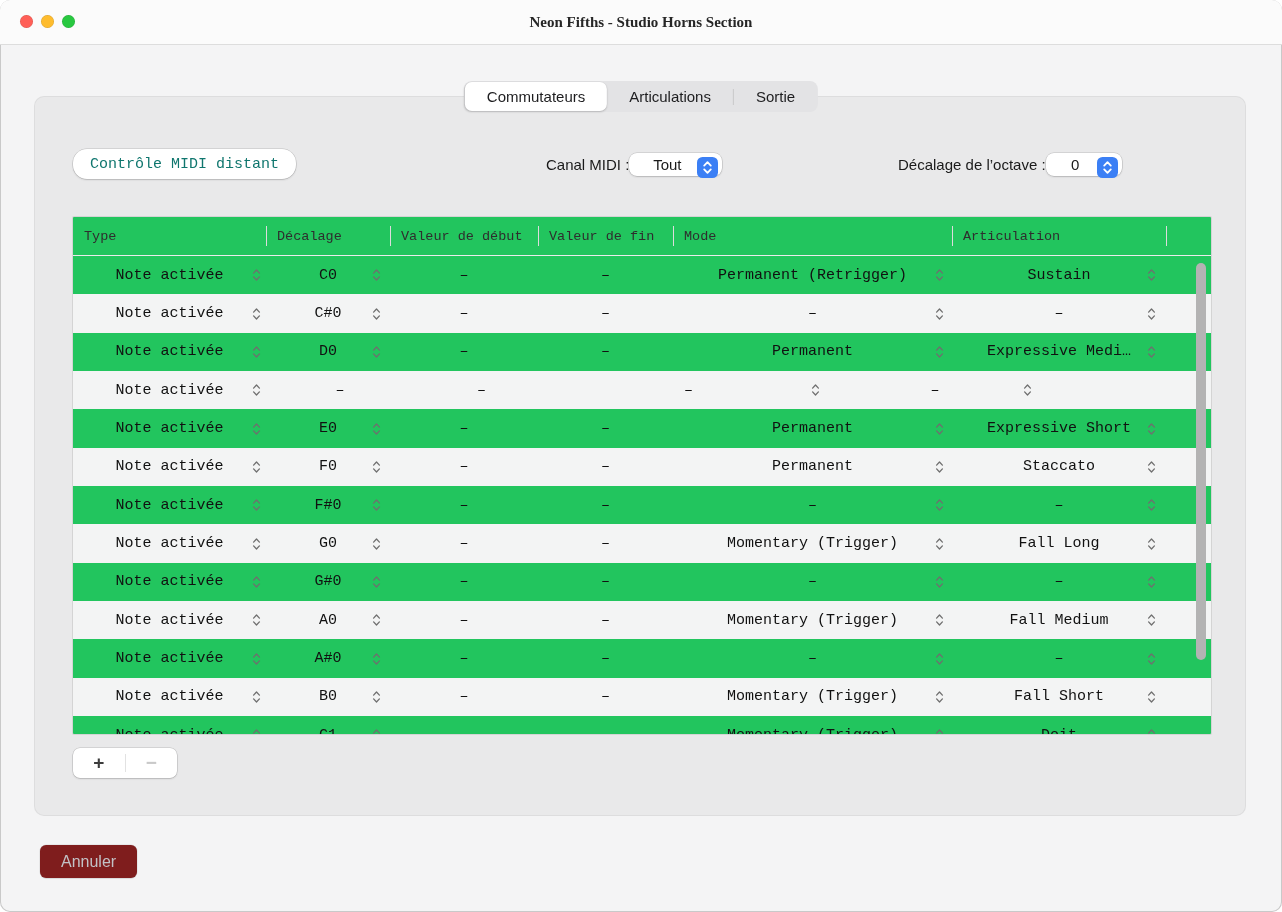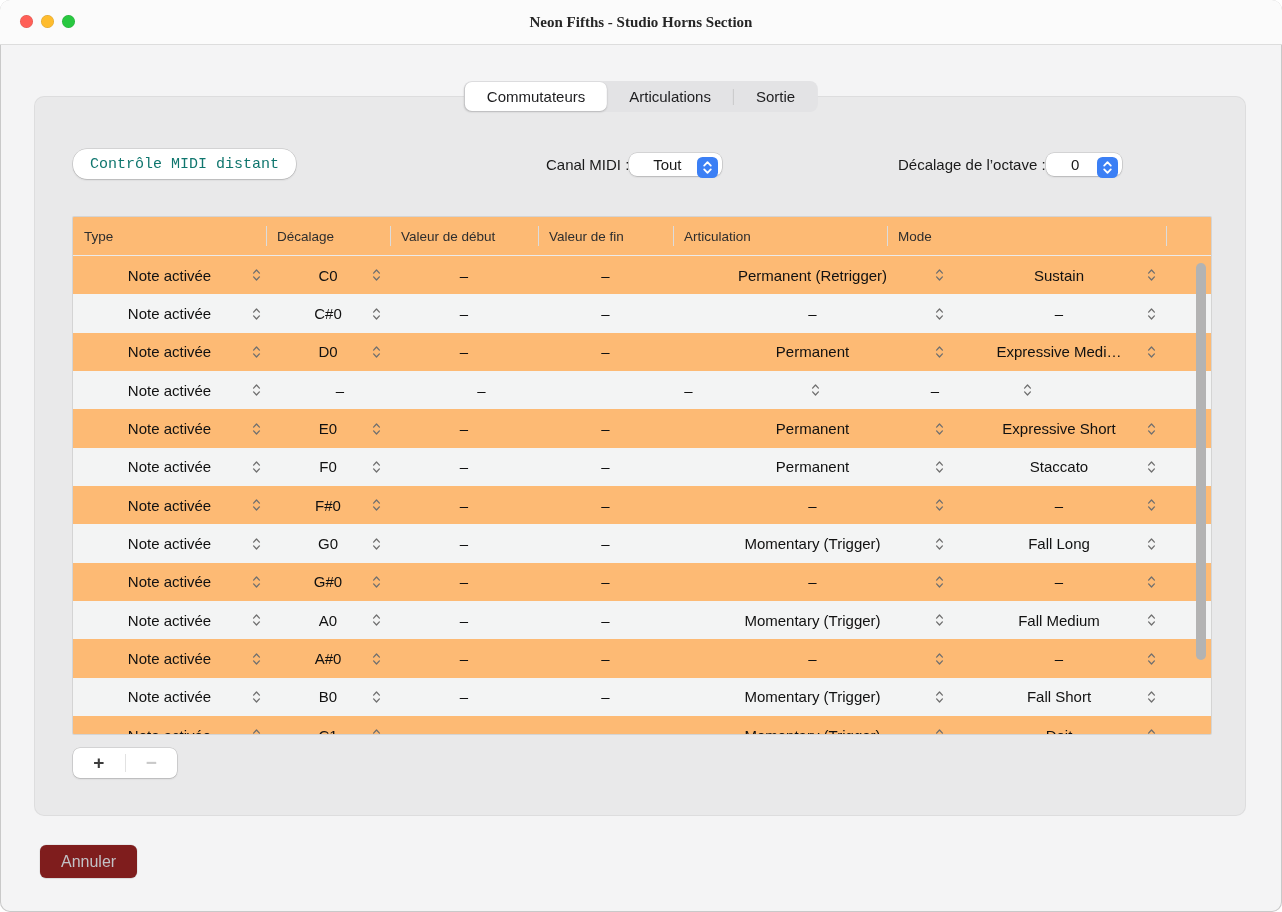--- a/index.html
+++ b/index.html
@@ -34,8 +34,8 @@
   .popup .pval{flex:1;text-align:center;font-size:15px;color:#1a1a1a;padding-right:25px;padding-left:8px;}
   .popchev{position:absolute;right:4px;top:4px;width:21px;height:21px;border-radius:5.5px;display:flex;align-items:center;justify-content:center;}
   
-  .table{position:absolute;left:38px;top:120px;width:1138px;height:517px;background:#fdba74;
-         box-shadow:0 0 0 1px #d4d4d4;border-radius:1px;}
+  .table{position:absolute;left:38px;top:120px;width:1138px;height:517px;background:#22c55e;
+         box-shadow:0 0 0 1px #d4d4d4;border-radius:1px;font-family:Liberation Mono, monospace;}
   .thead{display:flex;height:38px;align-items:center;border-bottom:1px solid #ebebeb;}
   .hcell{box-sizing:border-box;padding-left:11px;font-size:13.5px;color:#2e2e2e;white-space:nowrap;position:relative;height:38px;display:flex;align-items:center;}
   .hcell:not(:first-child)::before{content:"";position:absolute;left:0;top:9px;height:20px;width:1px;background:#dcdcdc;}

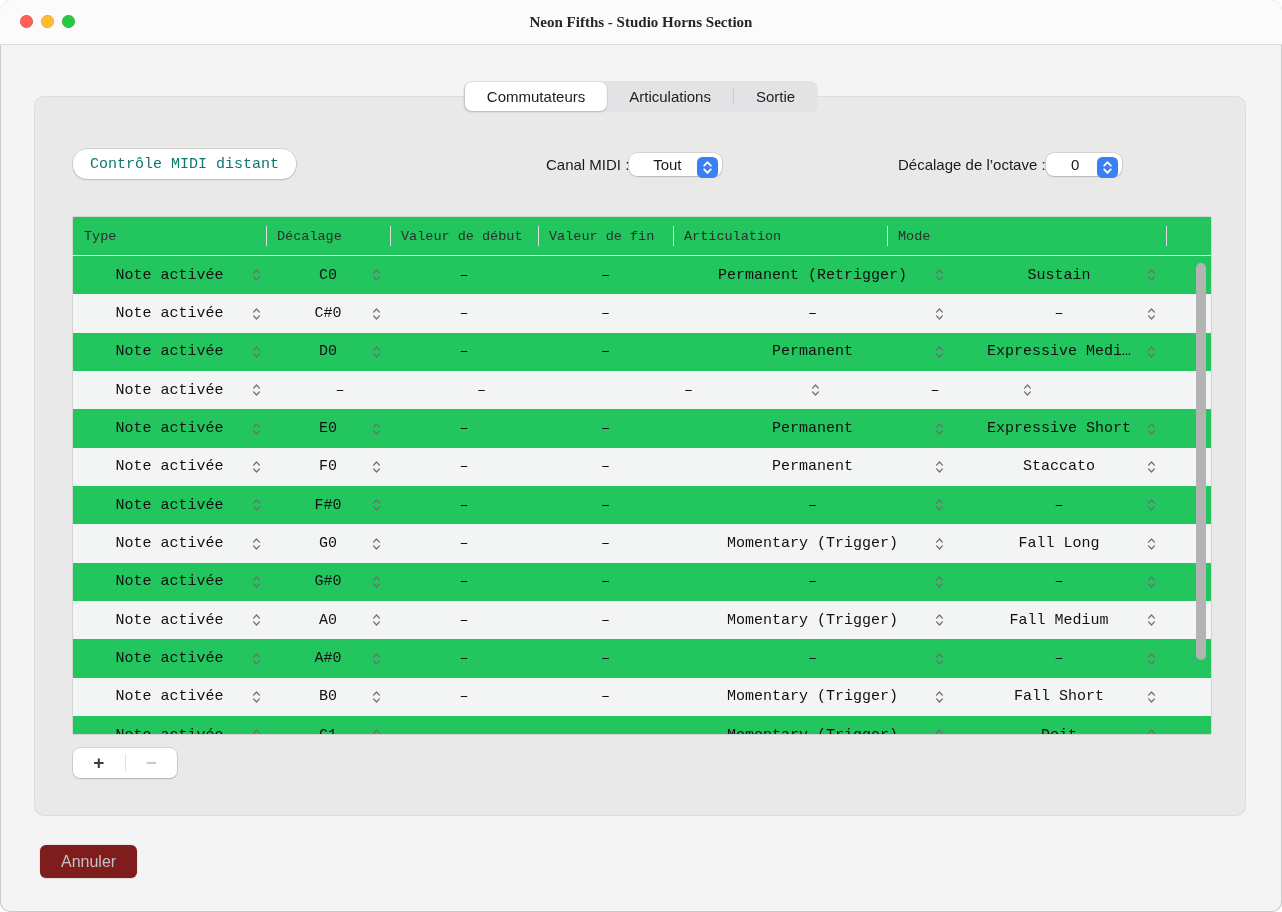--- a/index.html
+++ b/index.html
@@ -120,8 +120,8 @@
           <div class="hcell c-sel">Décalage</div>
           <div class="hcell c-start">Valeur de début</div>
           <div class="hcell c-end">Valeur de fin</div>
+          <div class="hcell c-mode">Mode</div>
           <div class="hcell c-art">Articulation</div>
-          <div class="hcell c-mode">Mode</div>
           <div class="hcell c-fill"></div>
         </div>
         <div class="tbody" id="tbody">

